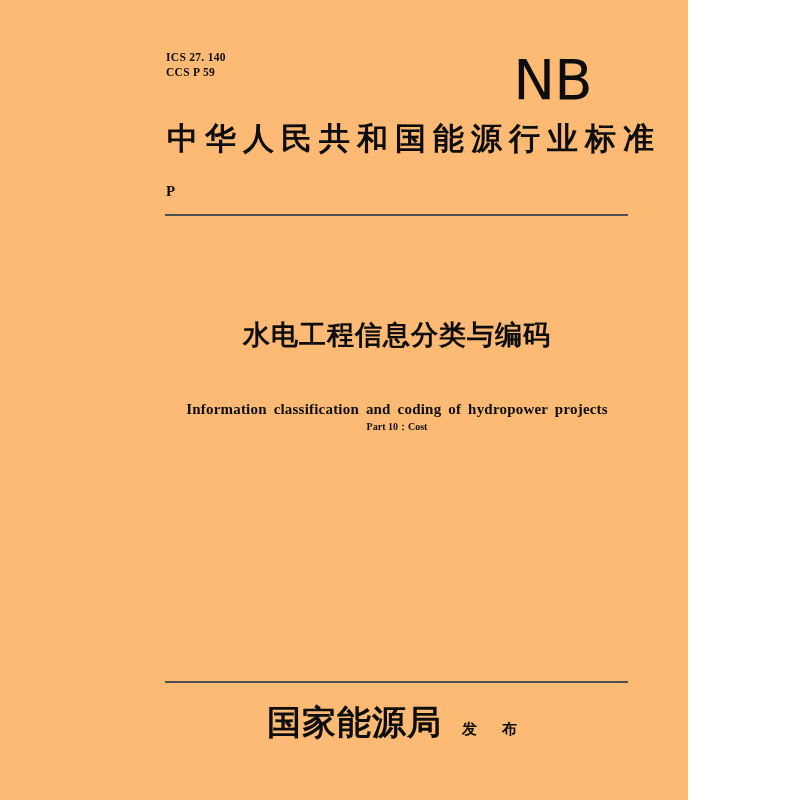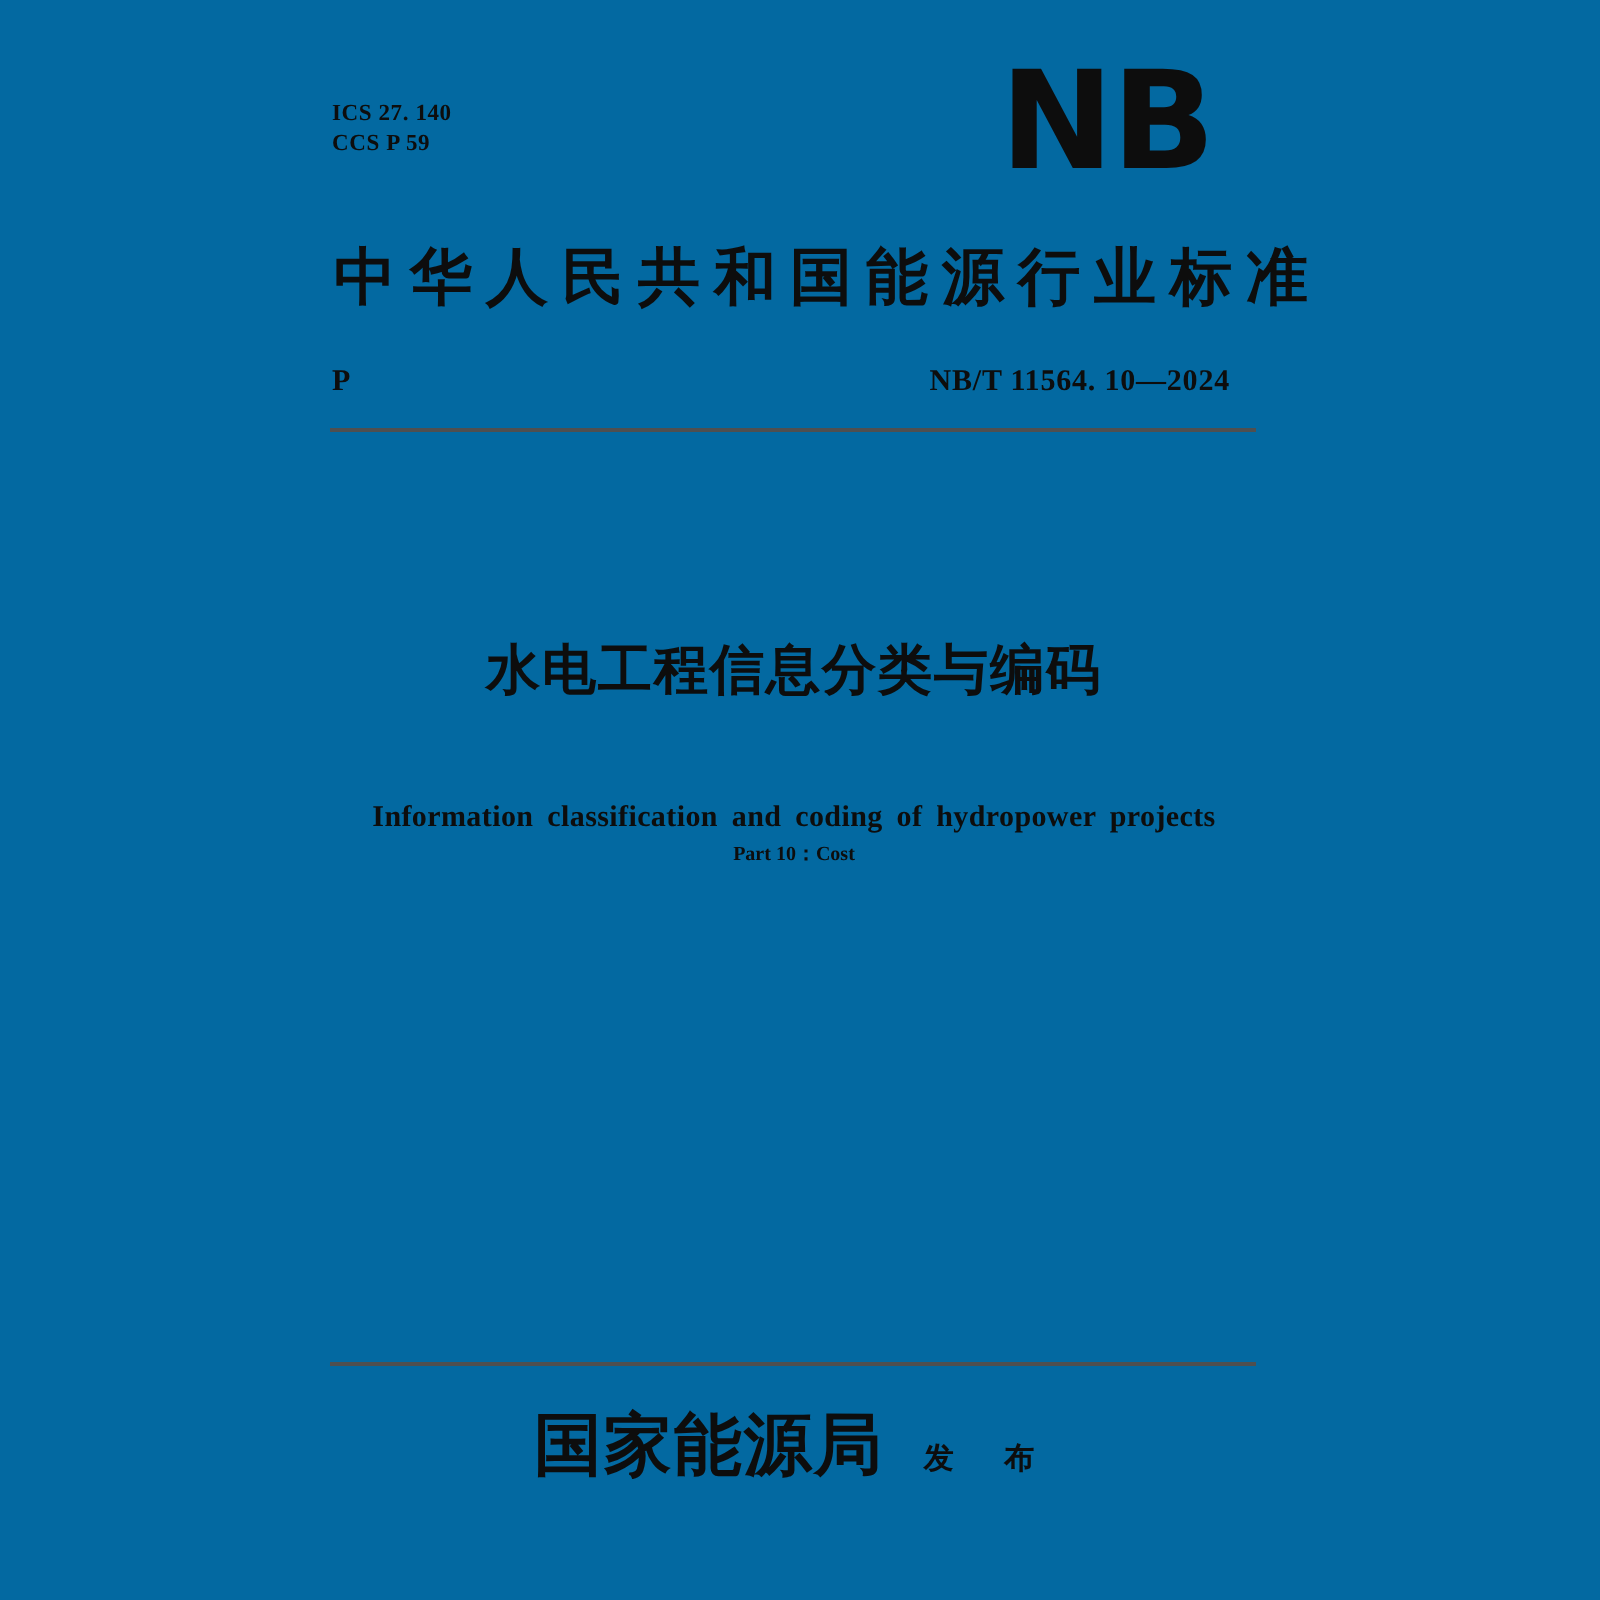--- a/index.html
+++ b/index.html
@@ -11,8 +11,8 @@
   }
   .page {
     position: relative;
-    width: 800px; height: 800px;
-    background: #0369a1;
+    width: 688px; height: 800px;
+    background: #fdba74;
     overflow: hidden;
   }
 

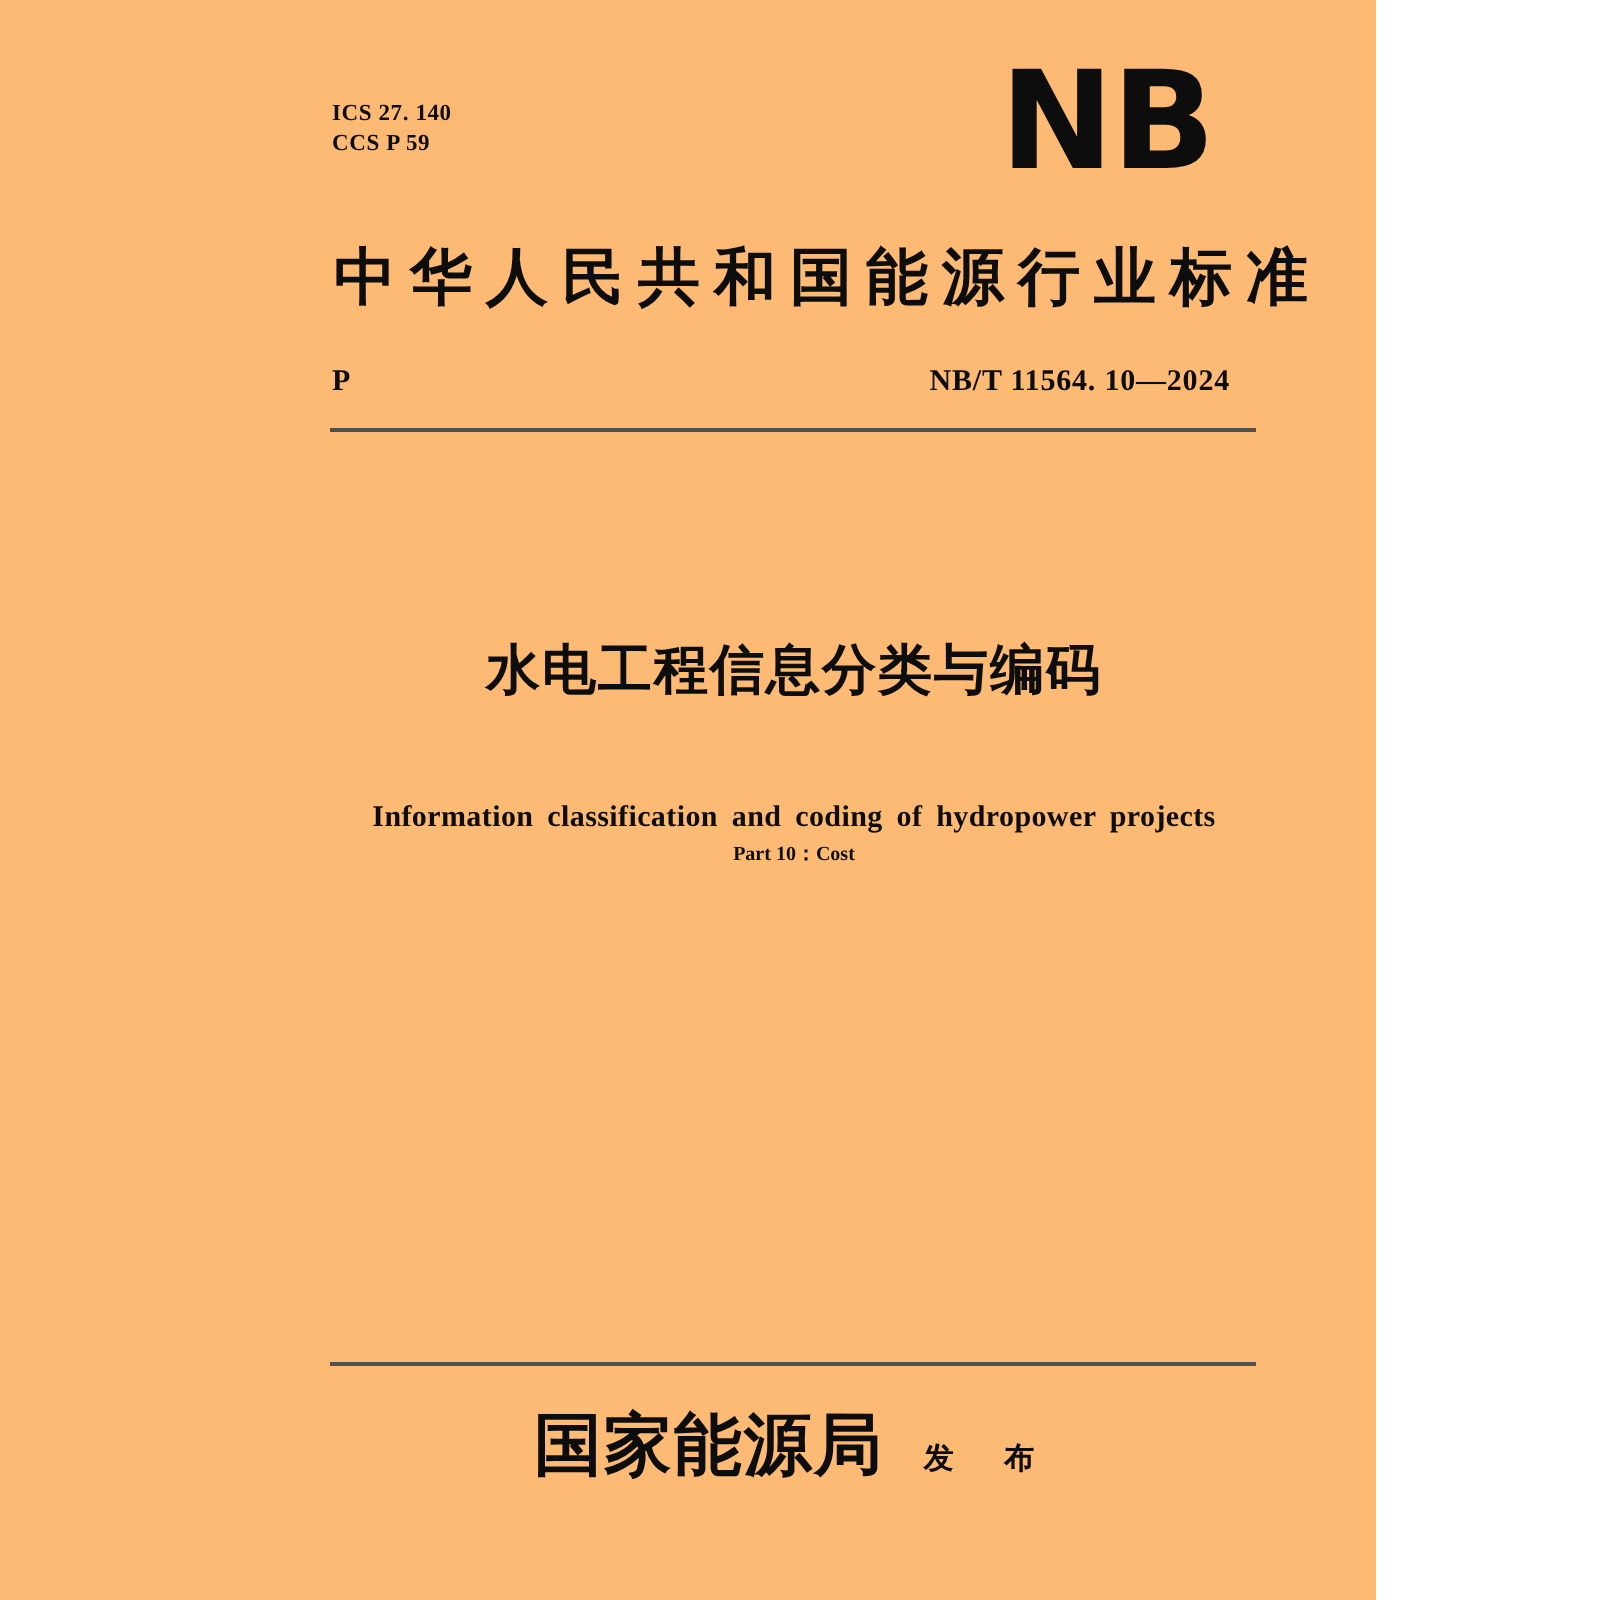--- a/index.html
+++ b/index.html
@@ -26,10 +26,10 @@
 
   
   .logo {
-    position: absolute; left: 500px; top: 28px;
+    position: absolute; left: 500px; top: 52px;
     width: 105px; text-align: center;
     font-family: "DejaVu Sans", "Liberation Sans", sans-serif;
-    font-size: 68px; font-weight: 700; line-height: 1;
+    font-size: 56px; font-weight: 400; line-height: 1;
     letter-spacing: -1px;
   }
 

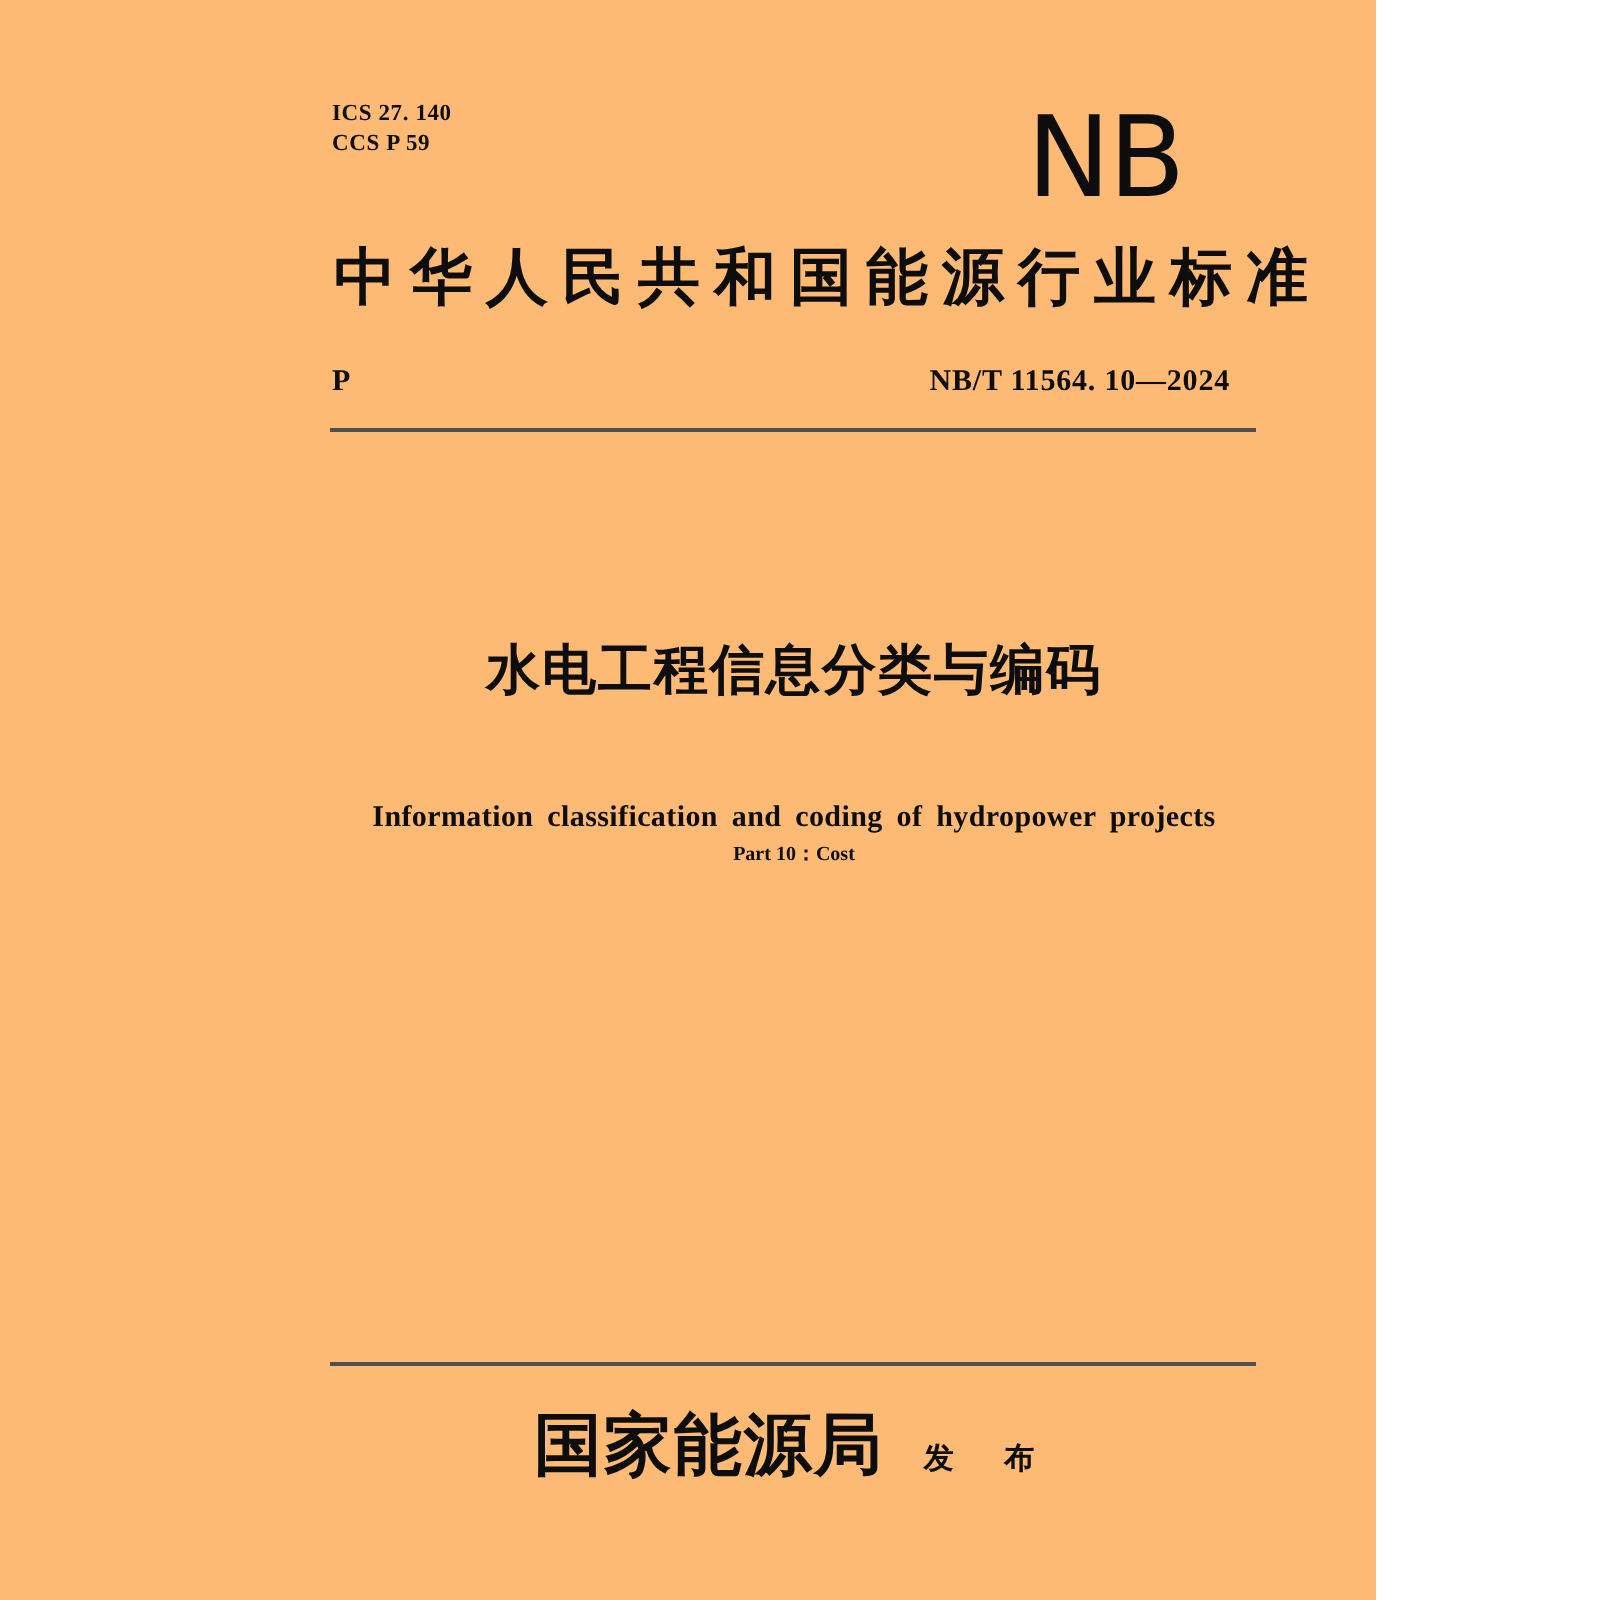--- a/index.html
+++ b/index.html
@@ -117,7 +117,6 @@
 
   <div class="doc-row">
     <span class="doc-class">P</span>
-    <span class="std-number">NB/T 11564. 10—2024</span>
   </div>
 
   <hr class="rule rule-top">

